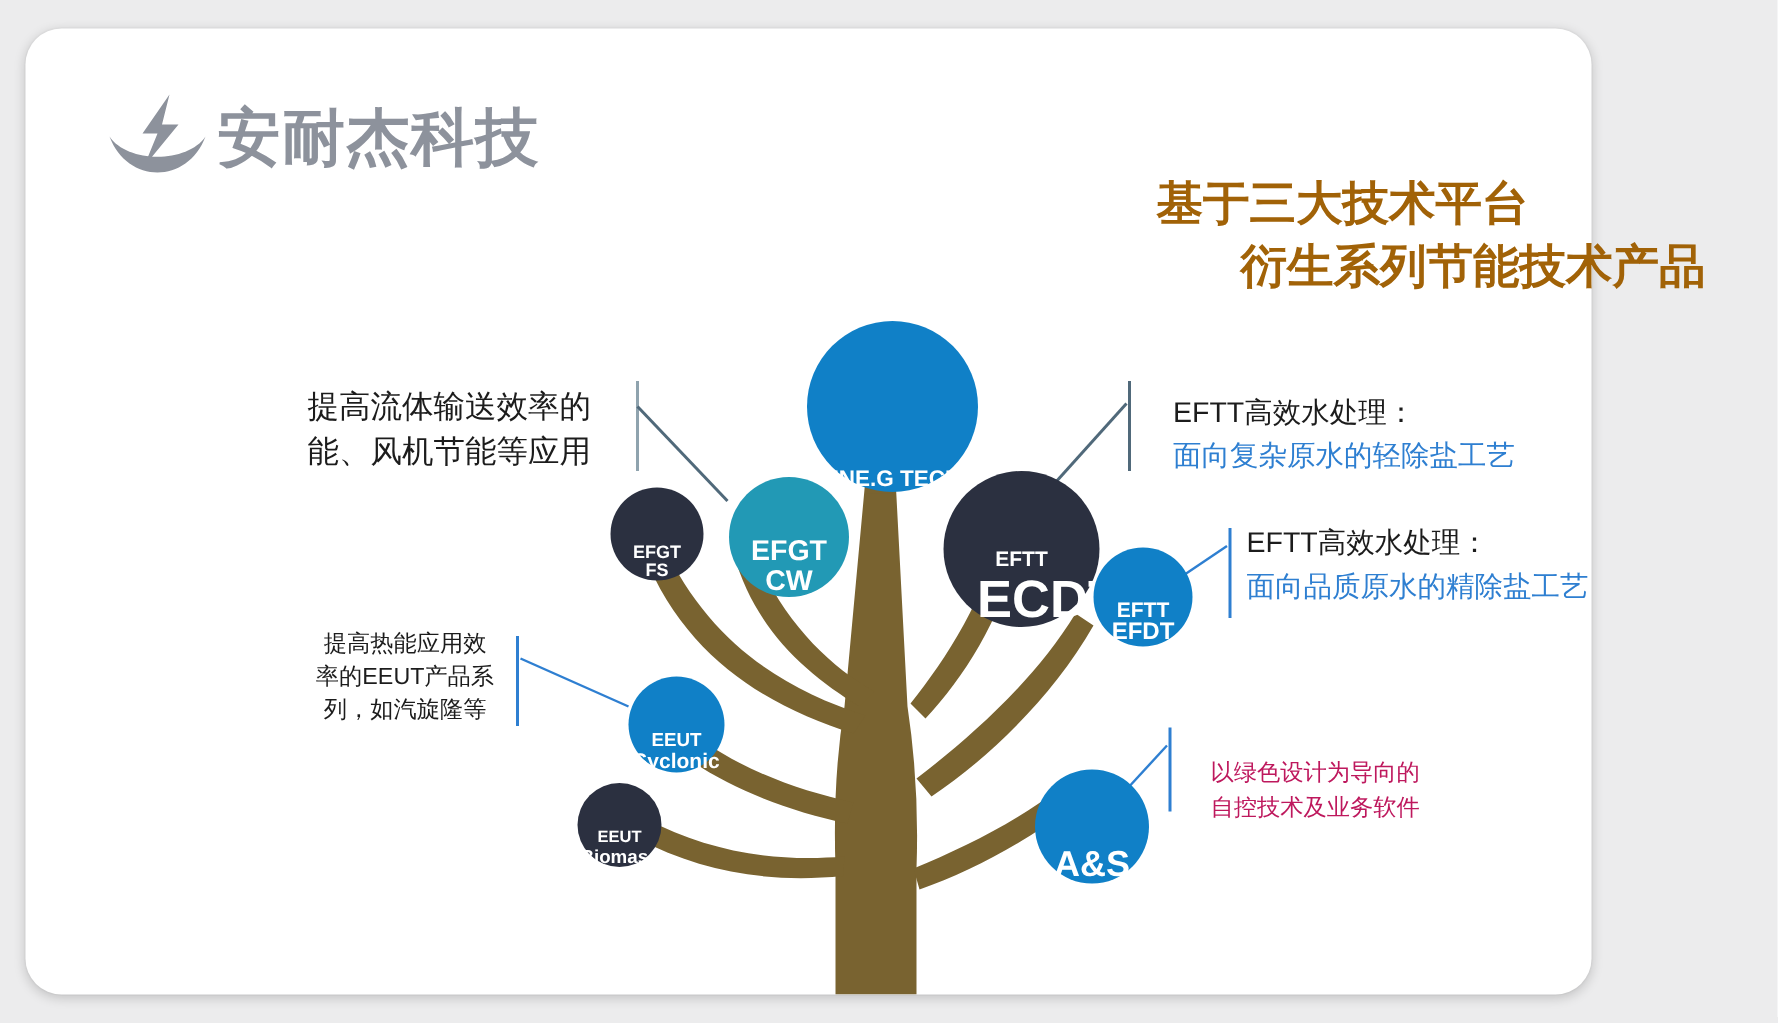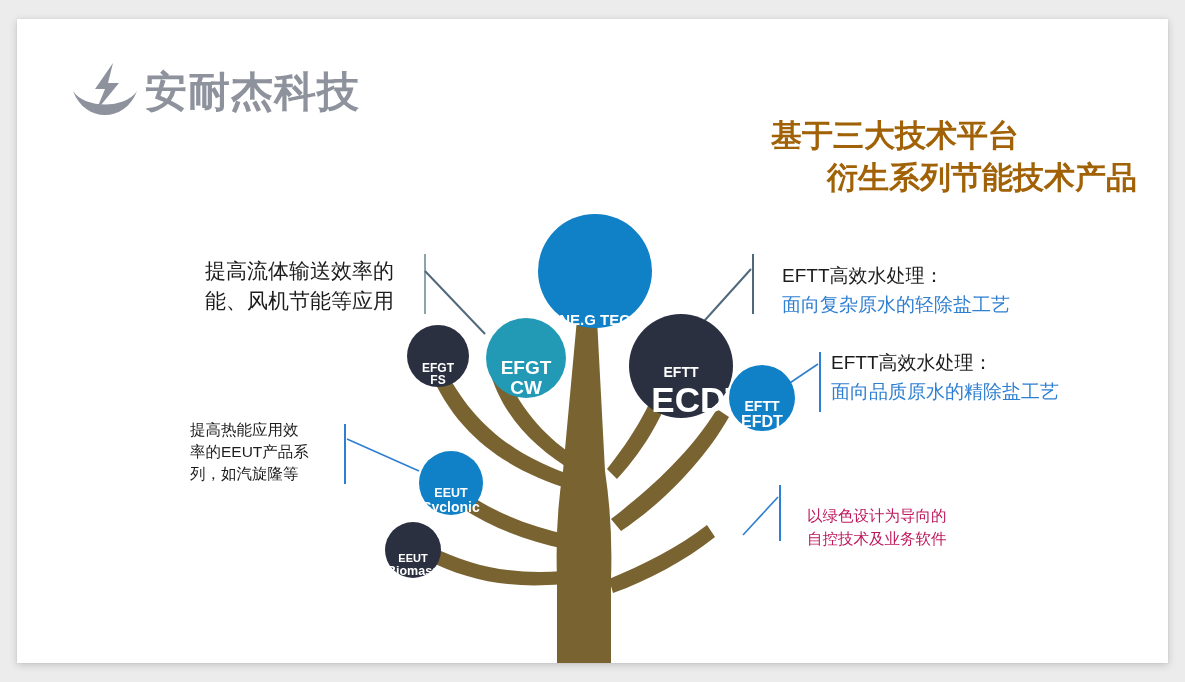--- a/index.html
+++ b/index.html
@@ -15,9 +15,10 @@
   .slide{
     position:absolute;
     left:17px;top:19px;
-    width:1151px;height:644px;
+    width:1044px;height:644px;
     background:#ffffff;
     box-shadow:0 2px 8px rgba(0,0,0,.18), 0 0 0 1px rgba(0,0,0,.02);
+    border-radius:24px;
   }
 
   

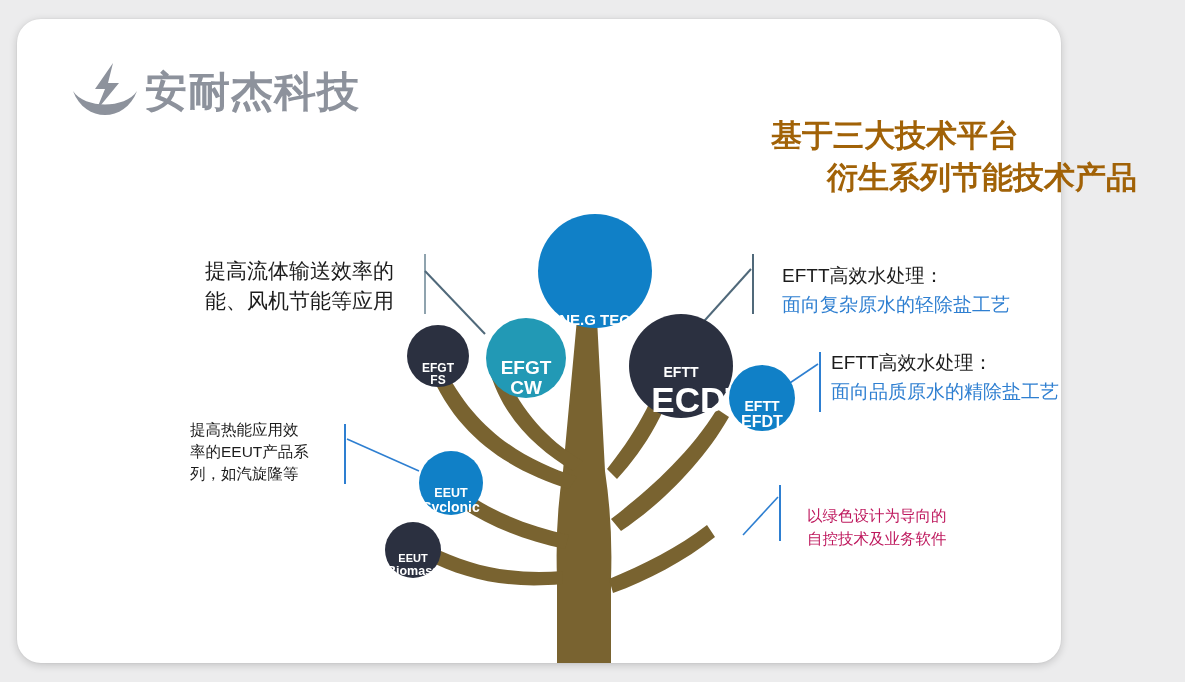--- a/index.html
+++ b/index.html
@@ -158,7 +158,7 @@
       <div>能、风机节能等应用</div>
     </div>
 
-    <div class="ann" style="left:173px;top:400px;width:160px;font-size:15.5px;">
+    <div class="ann" style="left:173px;top:400px;width:160px;font-size:15.5px;text-align:center;">
       <div>提高热能应用效</div>
       <div>率的EEUT产品系</div>
       <div>列，如汽旋隆等</div>

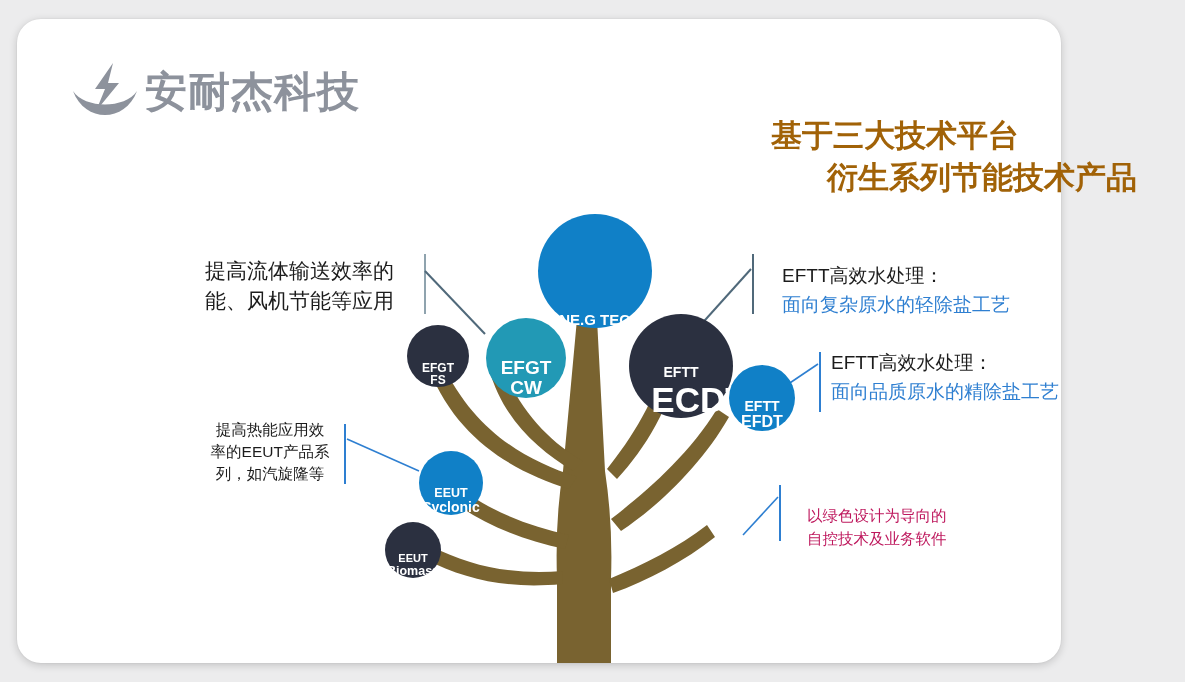--- a/index.html
+++ b/index.html
@@ -152,6 +152,9 @@
       <span class="main" style="font-size:12.5px;white-space:nowrap;">Biomass</span>
     </div>
 
+    <div class="node" style="left:673px;top:494px;width:76px;height:76px;background:#1080c7;font-size:24px;">
+      <span class="main">A&amp;S</span>
+    </div>
 
     <div class="ann" style="left:188px;top:238px;width:200px;font-size:21px;font-family:Liberation Serif, serif;">
       <div>提高流体输送效率的</div>

